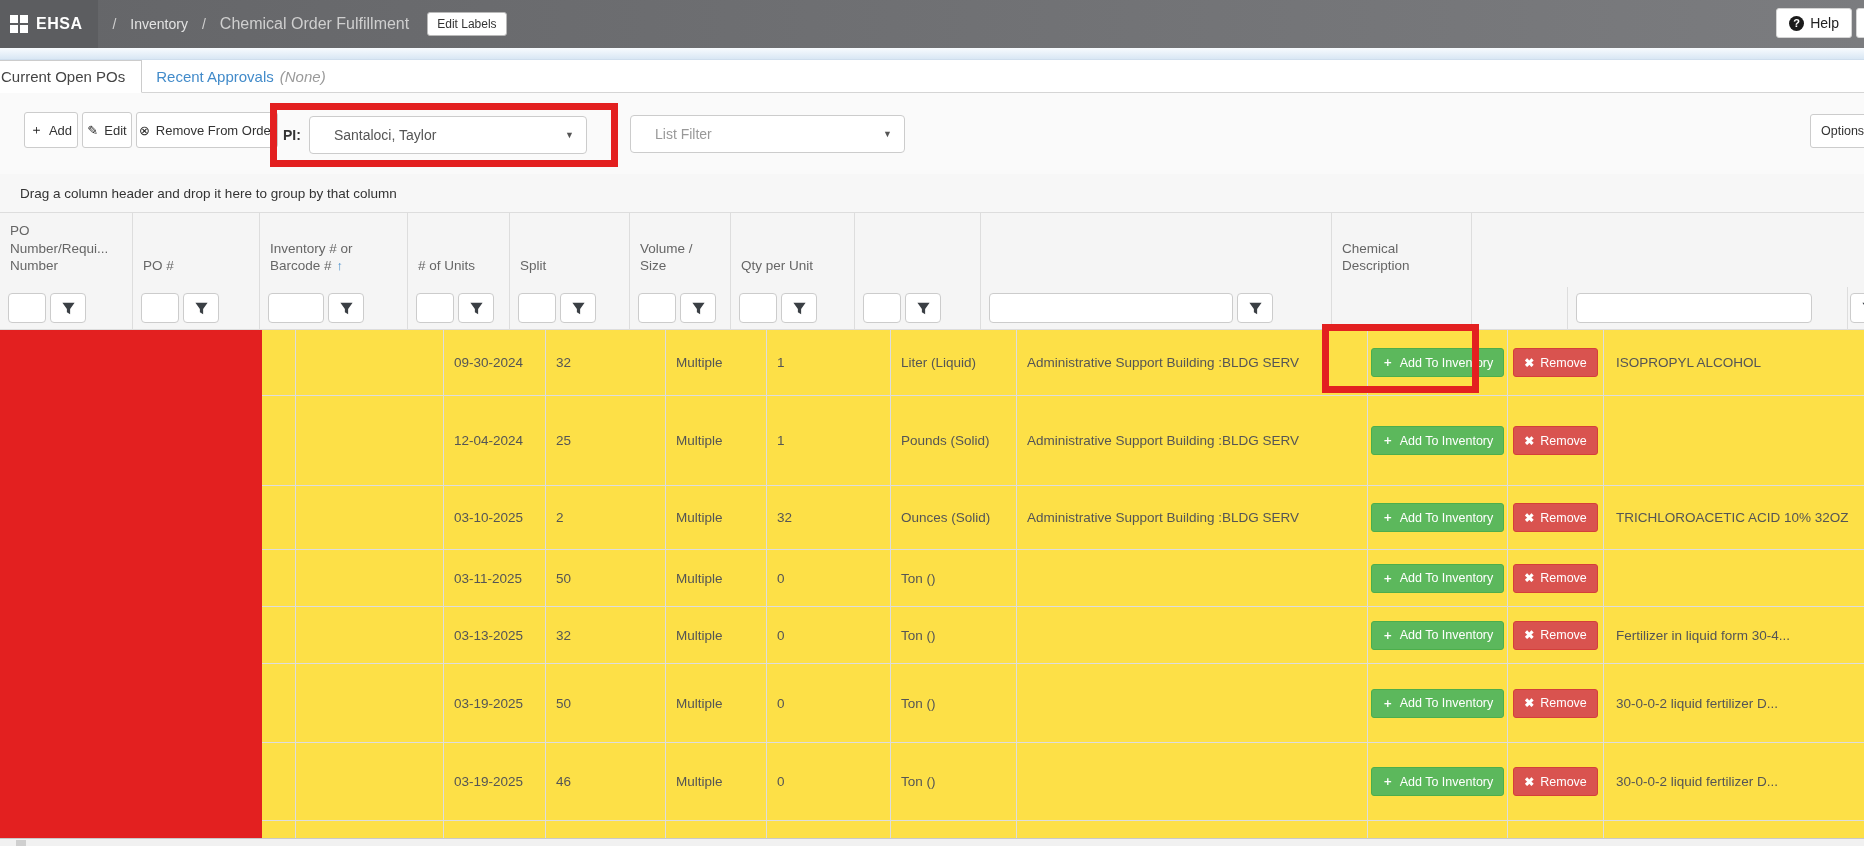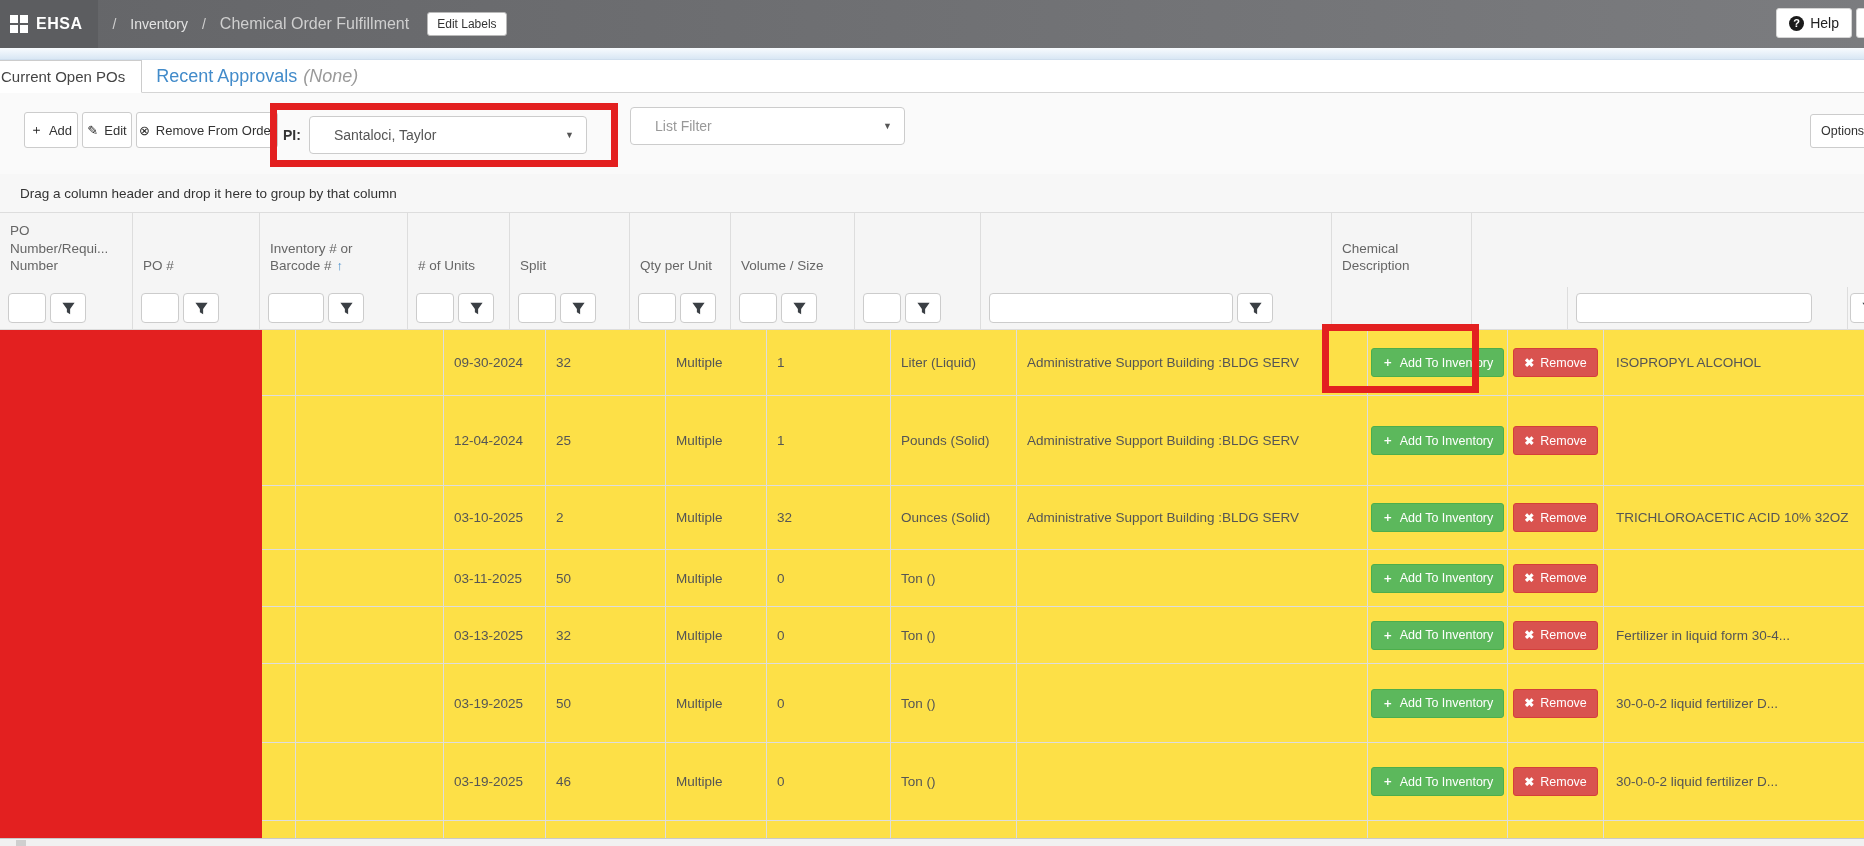--- a/index.html
+++ b/index.html
@@ -35,7 +35,7 @@
   .tabs { height:33px; position:relative; border-bottom:1px solid #d5d5d5; background:#fff; display:flex; }
   .tab-active { margin-left:-14px; height:33px; background:#fff; border:1px solid #ccc; border-bottom:1px solid #fff;
     display:flex; align-items:center; padding:0 16px 0 14px; font-size:15px; color:#444; position:relative; top:0; cursor:pointer; }
-  .tab-link { height:33px; display:flex; align-items:center; padding:0 14px; font-size:18px;
+  .tab-link { height:33px; display:flex; align-items:center; padding:0 14px; font-size:15px;
     color:var(--blue); cursor:pointer; gap:6px; }
   .tab-none { color:#9a9a9a; font-style:italic; }
 

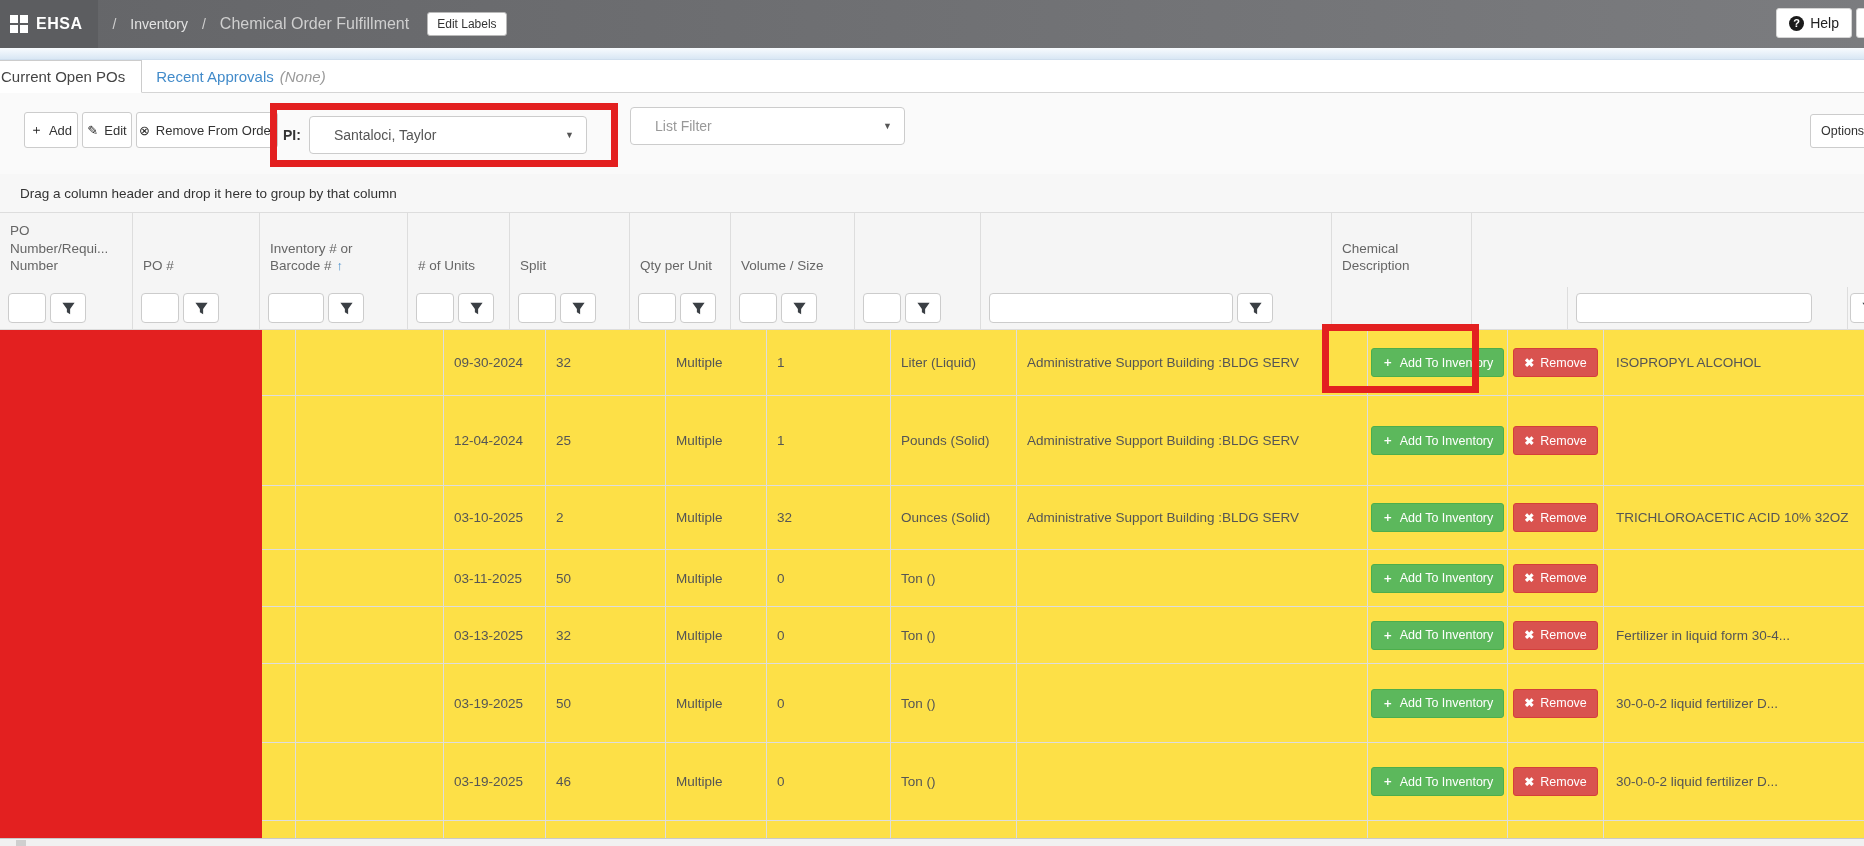--- a/index.html
+++ b/index.html
@@ -55,7 +55,7 @@
     display:flex; align-items:center; padding:0 24px; font-size:14px; color:#555;
     position:relative; cursor:pointer; }
   .pi-select { width:278px; }
-  .lf-select { position:absolute; left:630px; top:14px; width:275px; color:#999; }
+  .lf-select { position:absolute; left:630px; top:22px; width:275px; color:#999; }
   .caret { position:absolute; right:12px; font-size:9px; color:#555; }
   .options-btn { position:absolute; left:1810px; top:21px; width:70px; height:34px;
     background:#fff; border:1px solid #ccc; border-radius:3px; font-size:12.5px; color:#333;

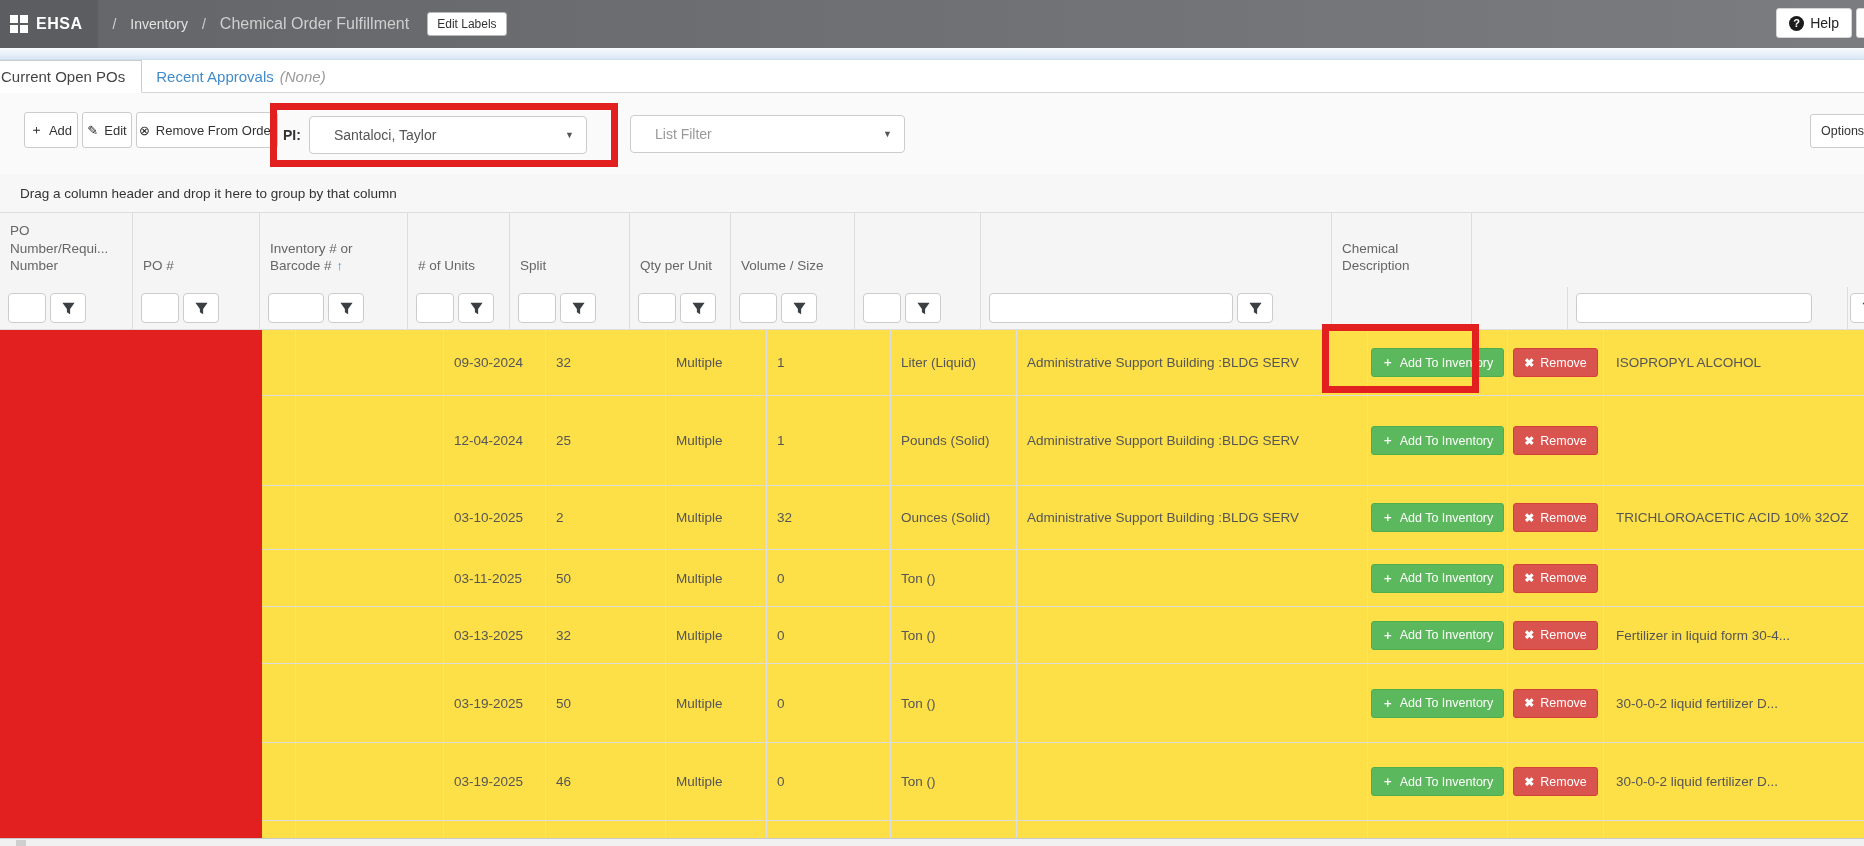--- a/index.html
+++ b/index.html
@@ -203,10 +203,10 @@
       <span>Split</span>
     </div>
   <div class="hdr-cell">
+      <span>Volume / Size</span>
+    </div>
+  <div class="hdr-cell">
       <span>Qty per Unit</span>
-    </div>
-  <div class="hdr-cell">
-      <span>Volume / Size</span>
     </div>
   <div class="hdr-cell"></div>
   <div class="hdr-cell"></div>

